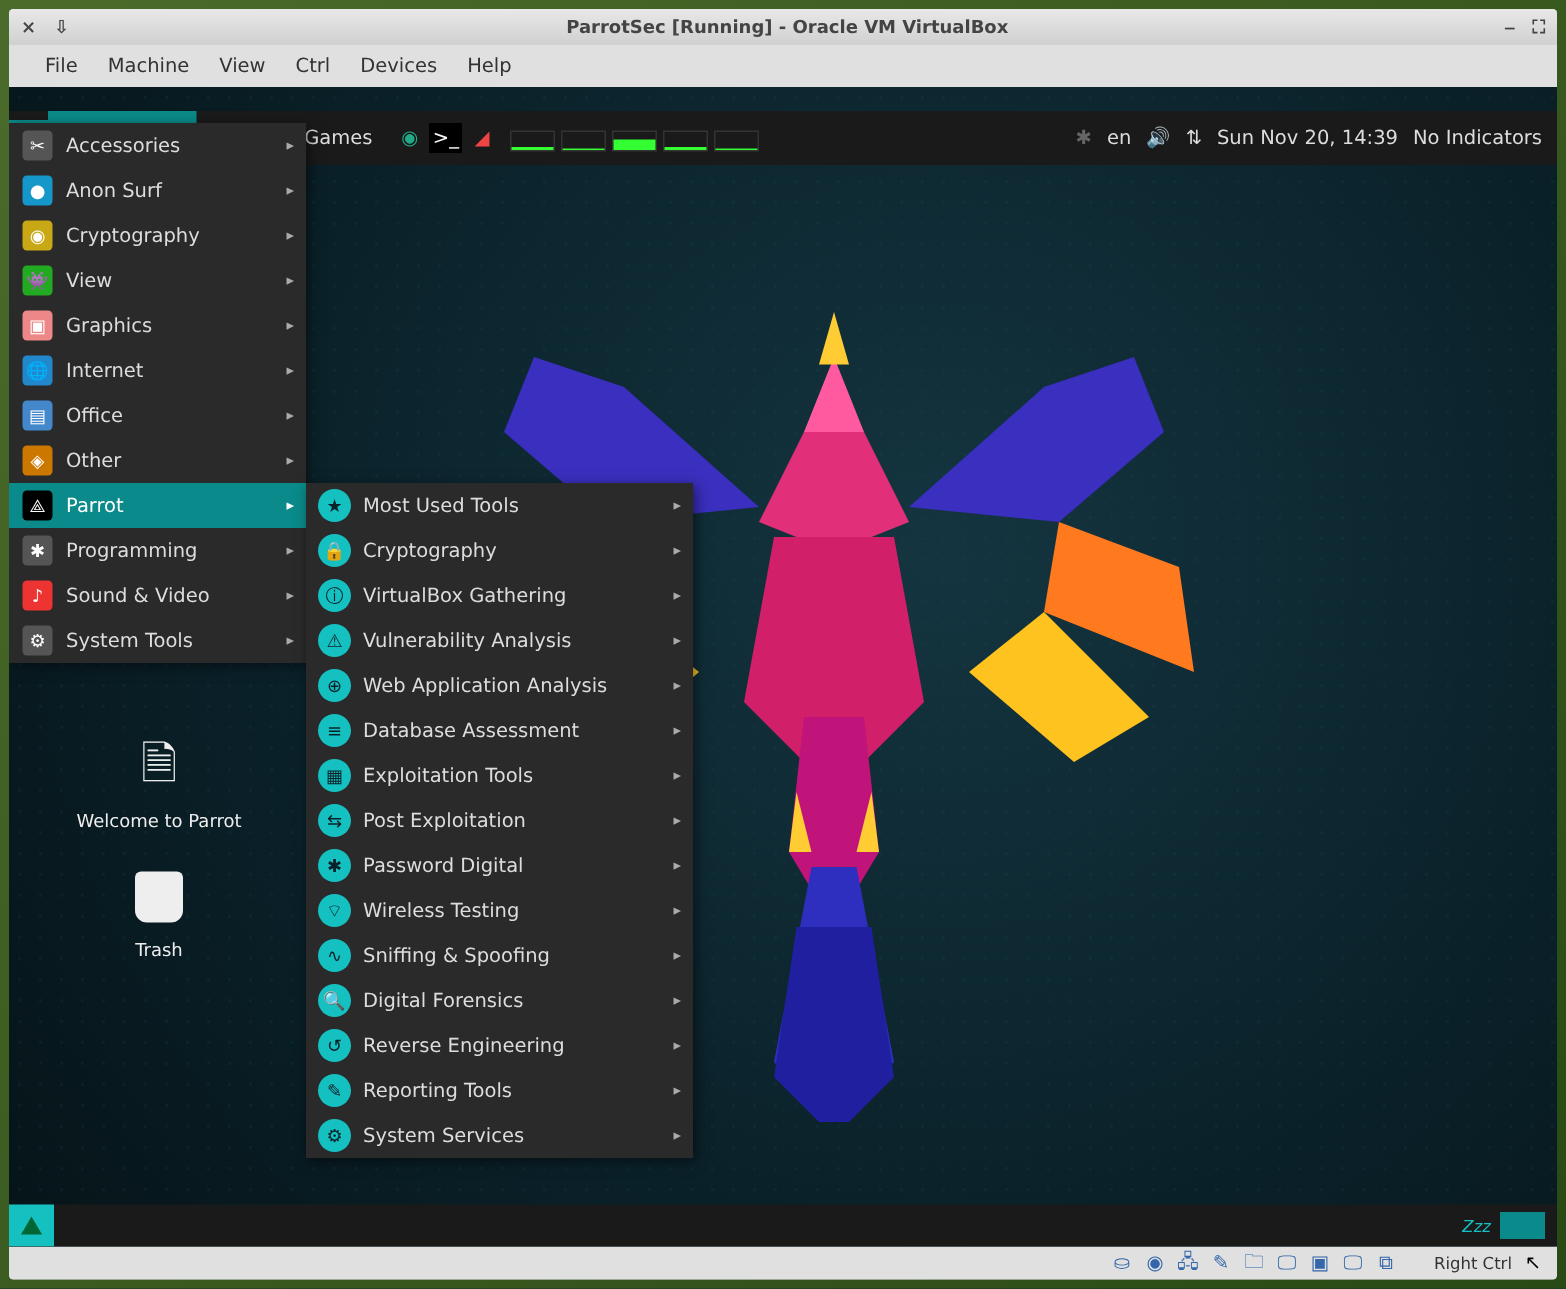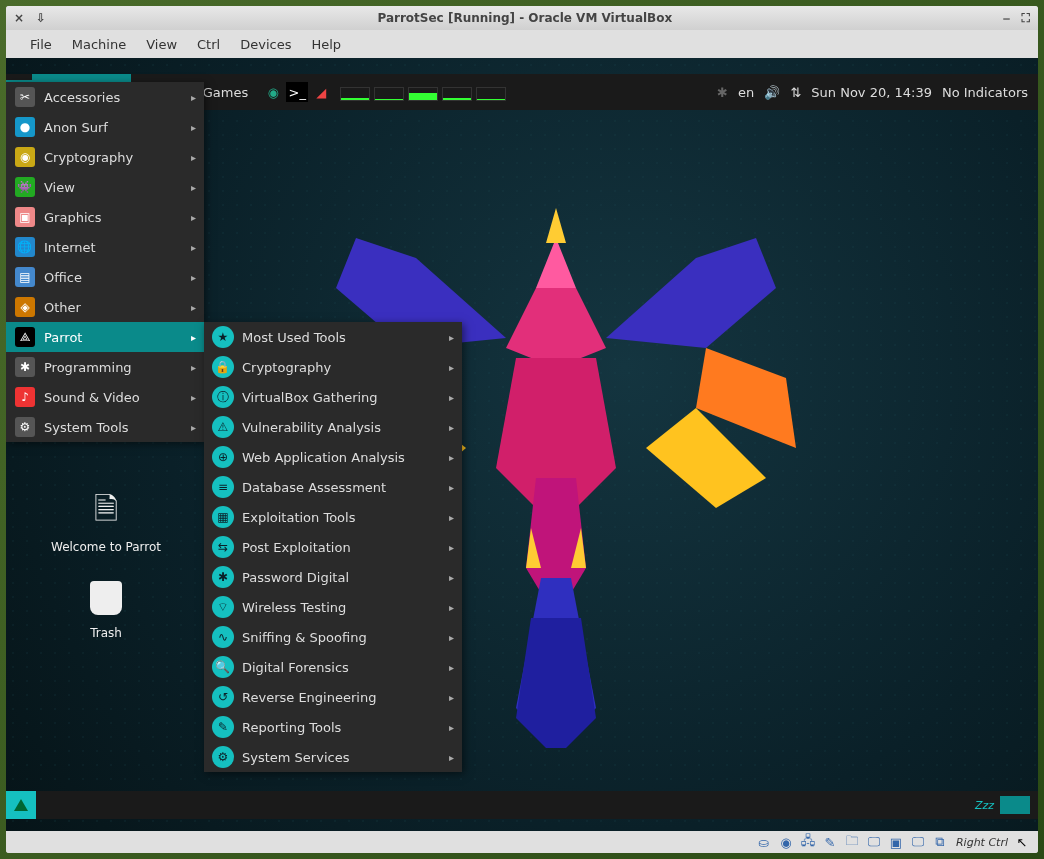--- a/index.html
+++ b/index.html
@@ -49,7 +49,7 @@
 .submenu .menu-item { height: 30px; }
 .sm-icon { width: 22px; height: 22px; border-radius: 50%; background: #15c0c0; display: flex; align-items: center; justify-content: center; color: #0a2028; font-size: 12px; flex-shrink: 0; }
 
-.bottom-panel { position: absolute; bottom: 12px; left: 0; right: 0; height: 28px; background: #1a1a1a; display: flex; align-items: center; }
+.bottom-panel { position: absolute; bottom: 0; left: 0; right: 0; height: 28px; background: #1a1a1a; display: flex; align-items: center; }
 .bp-left { width: 30px; height: 28px; background: #15c0c0; display: flex; align-items: center; justify-content: center; }
 .bp-right { margin-left: auto; display: flex; align-items: center; gap: 6px; padding-right: 8px; height: 100%; }
 .bp-zzz { color: #15c0c0; font-size: 11px; font-style: italic; }

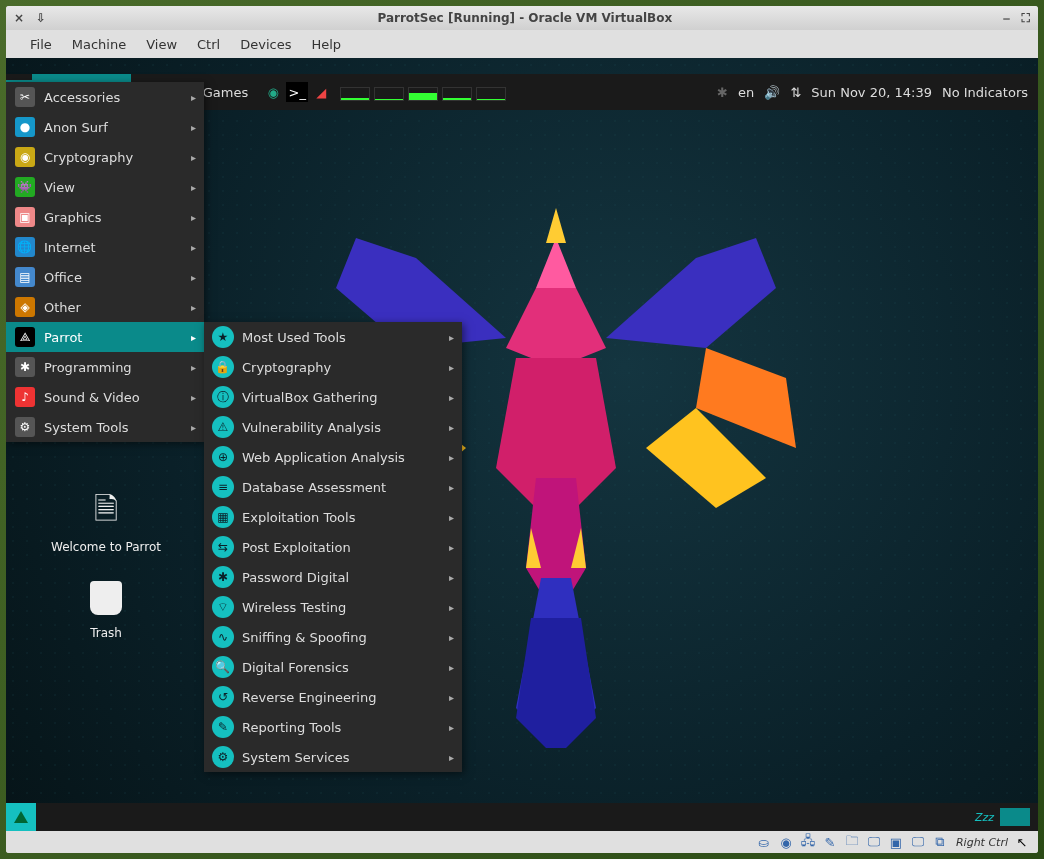--- a/index.html
+++ b/index.html
@@ -57,7 +57,7 @@
 
 .vbox-statusbar { height: 22px; background: #e0e0e0; display: flex; align-items: center; justify-content: flex-end; padding: 0 8px; gap: 6px; color: #336; font-size: 12px; }
 .vbox-statusbar .sb-icon { width: 16px; height: 16px; display: flex; align-items: center; justify-content: center; color: #3366aa; font-size: 13px; }
-.vbox-statusbar .host-key { color: #333; font-size: 11px; margin-left: 2px; font-style: italic; }
+.vbox-statusbar .host-key { color: #333; font-size: 11px; margin-left: 18px; }
 
 .launcher-icons { display: flex; gap: 2px; padding: 0 4px; align-items: center; }
 .li-box { width: 22px; height: 20px; display: flex; align-items: center; justify-content: center; font-size: 13px; }

